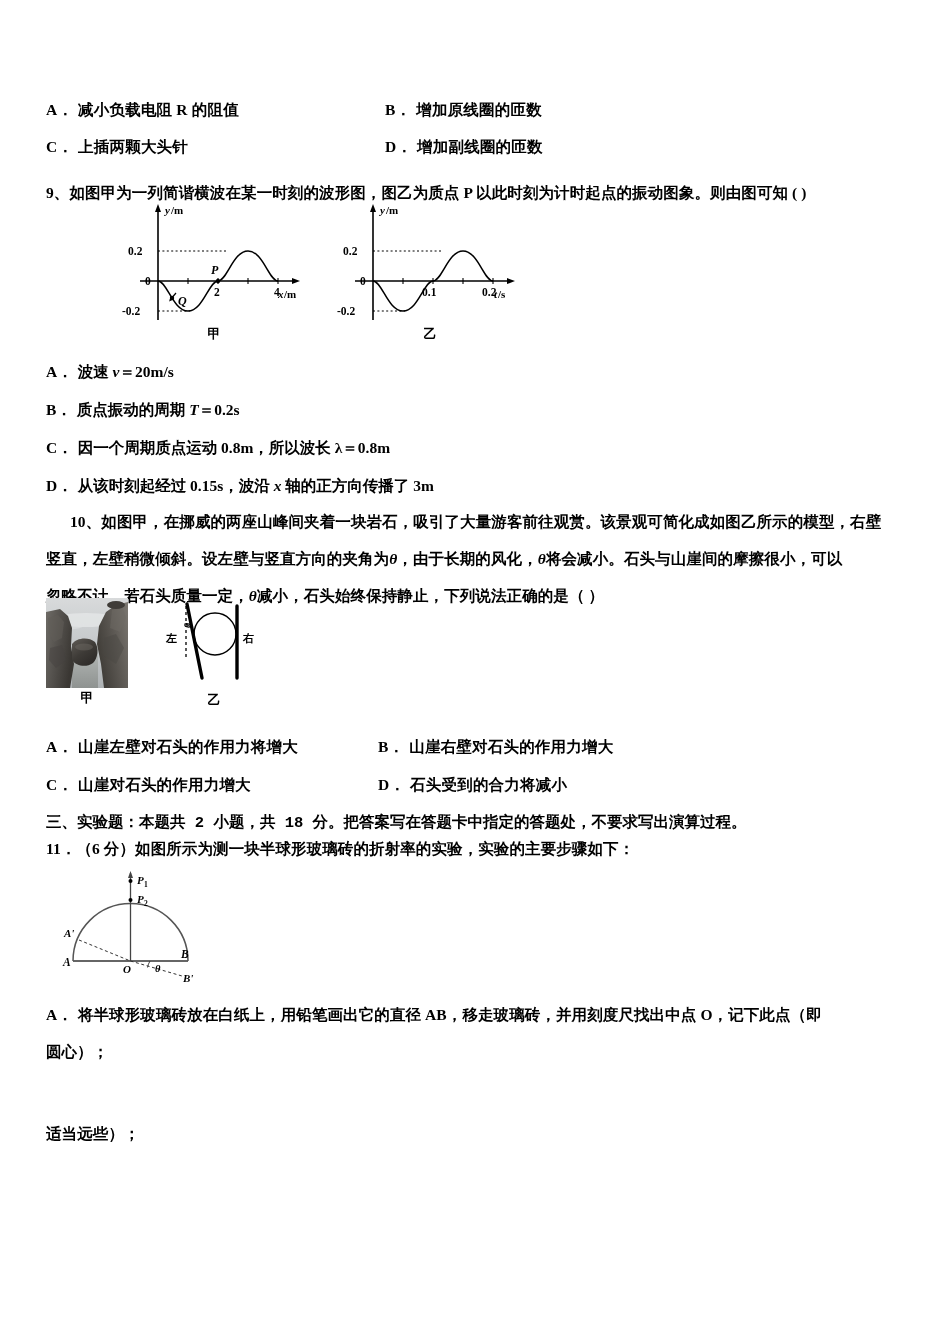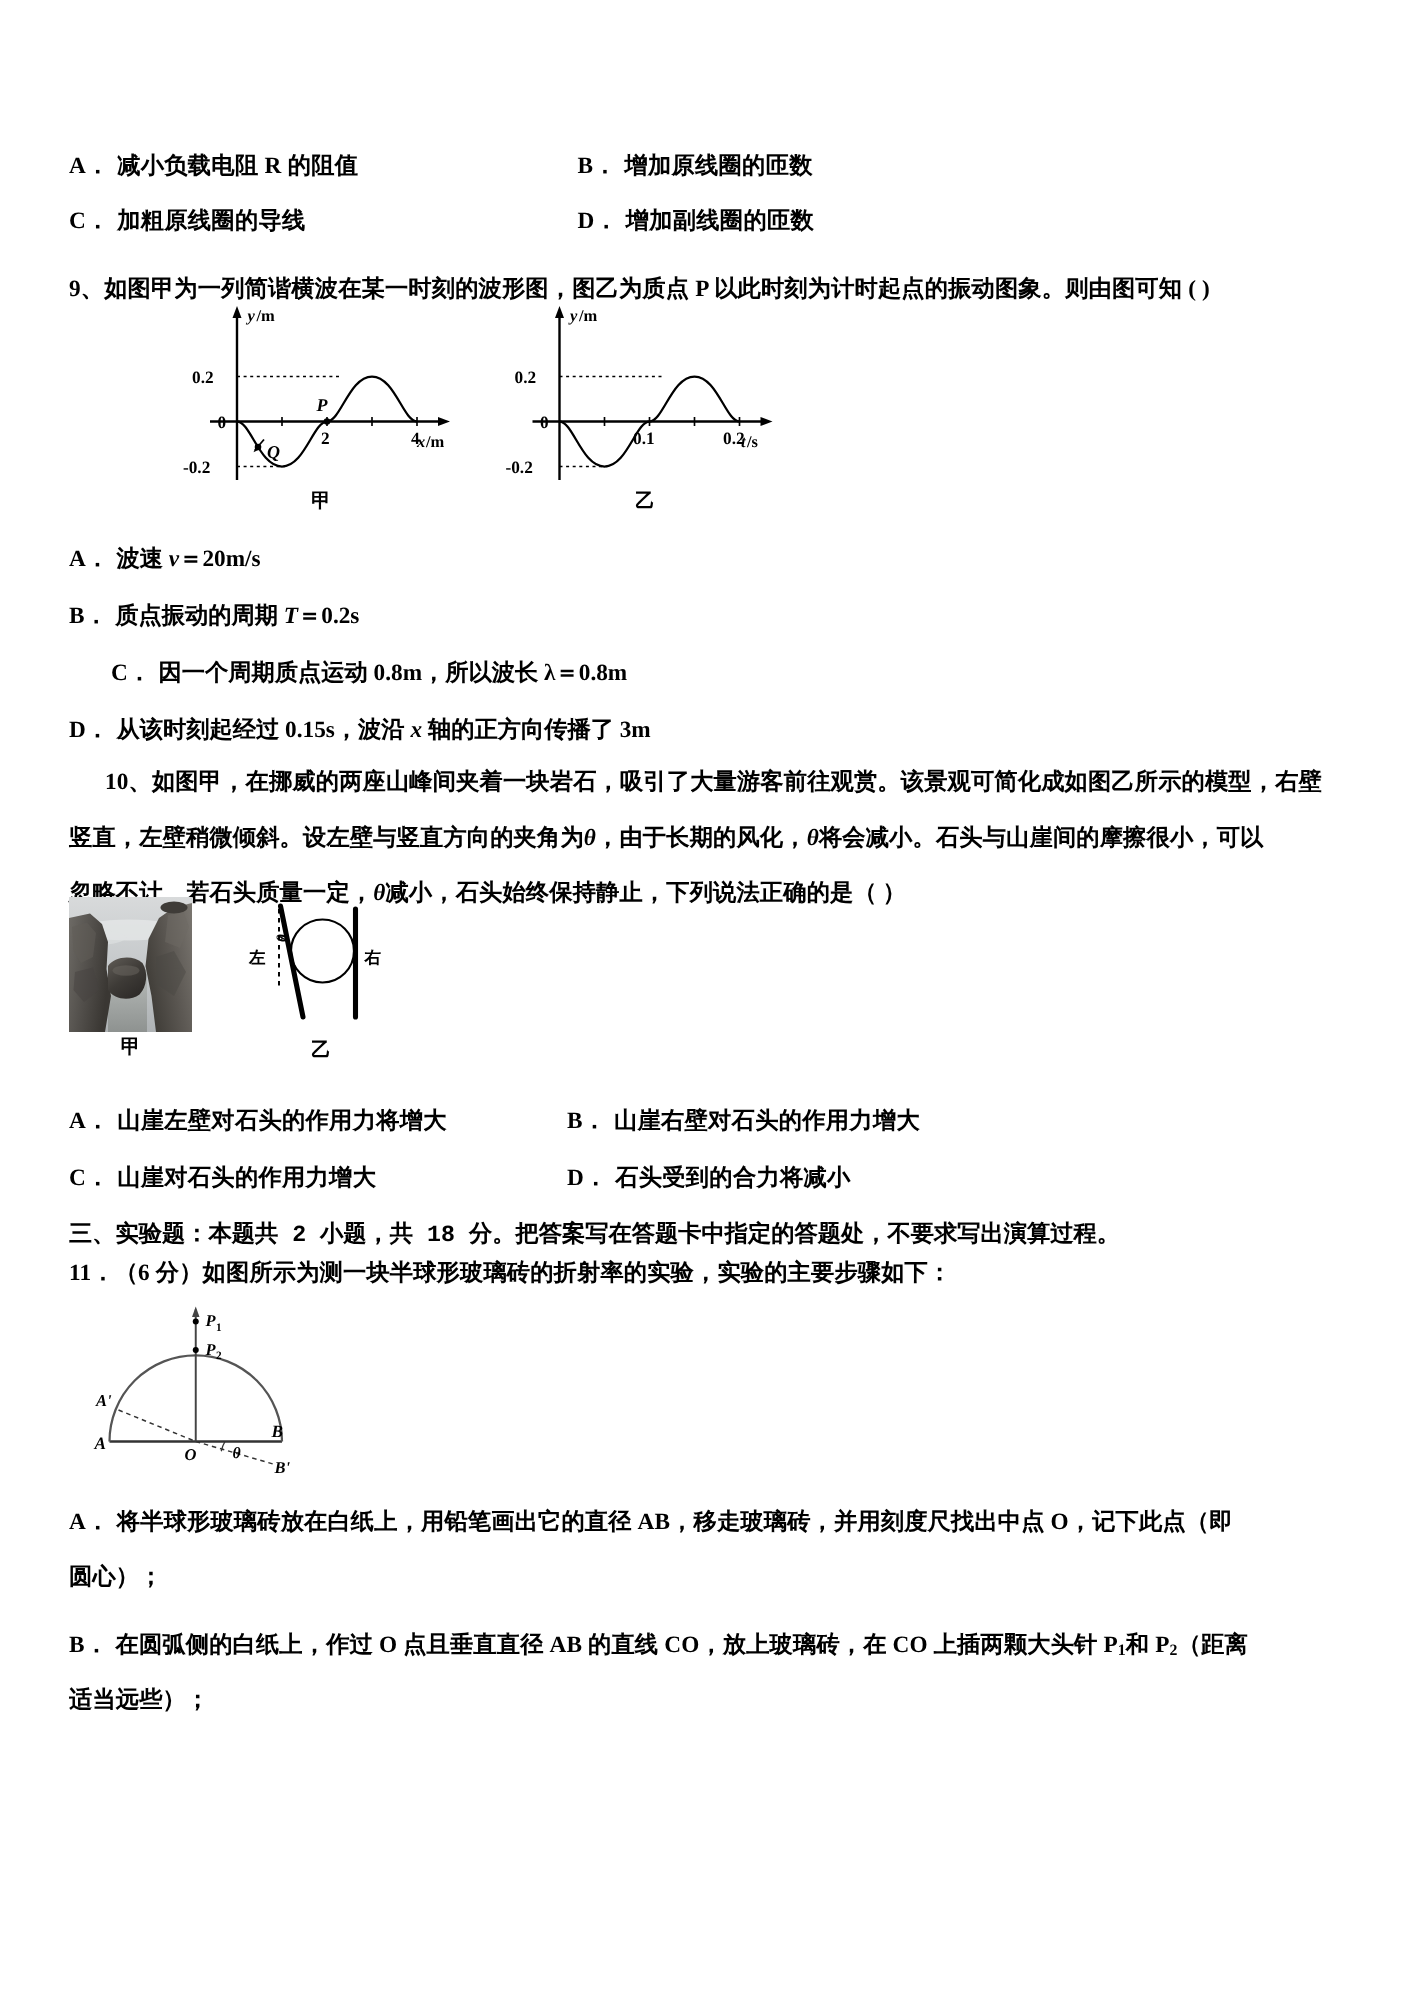--- a/index.html
+++ b/index.html
@@ -151,7 +151,7 @@
   </div>
   <div class="opt-row opt-a" style="top:137px;">
     <span class="opt-label">C．</span>
-    <span class="opt-text">加粗原线圈的导线</span>
+    <span class="opt-text">上插两颗大头针</span>
   </div>
   <div class="opt-row opt-b" style="top:137px;">
     <span class="opt-label">D．</span>

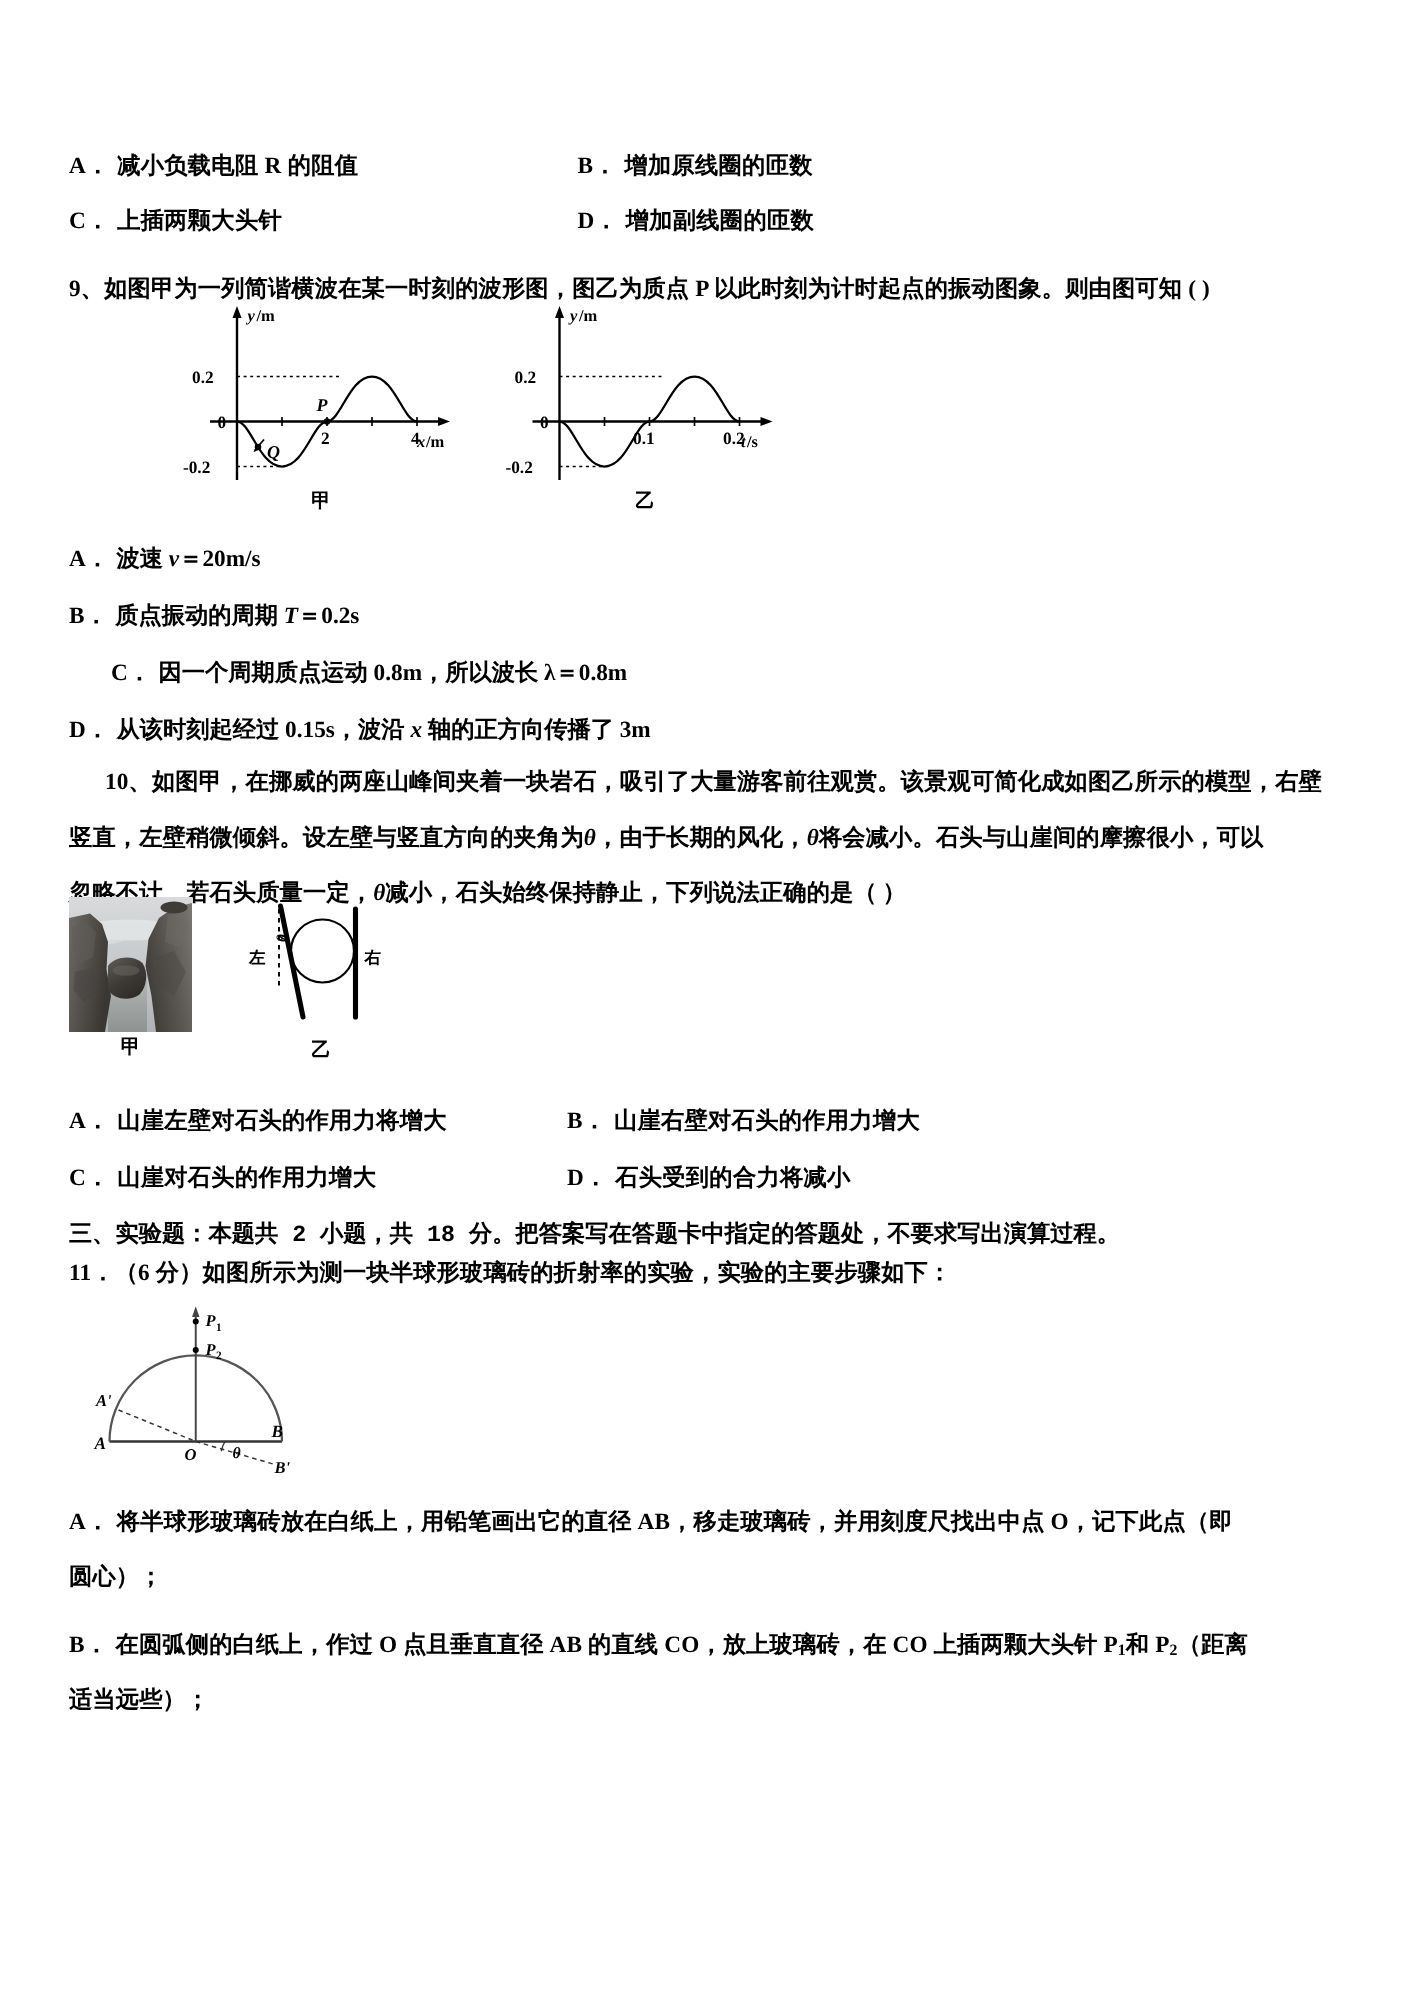--- a/index.html
+++ b/index.html
@@ -244,7 +244,7 @@
     <span class="opt-label">B．</span><span>质点振动的周期 </span><span class="ital-serif">T</span><span>＝0.2s</span>
   </div>
 
-  <div class="stacked-opt" style="top:438px;margin-left:28px;">
+  <div class="stacked-opt" style="top:438px;">
     <span class="opt-label">C．</span><span>因一个周期质点运动 0.8m，所以波长 λ＝0.8m</span>
   </div>
 

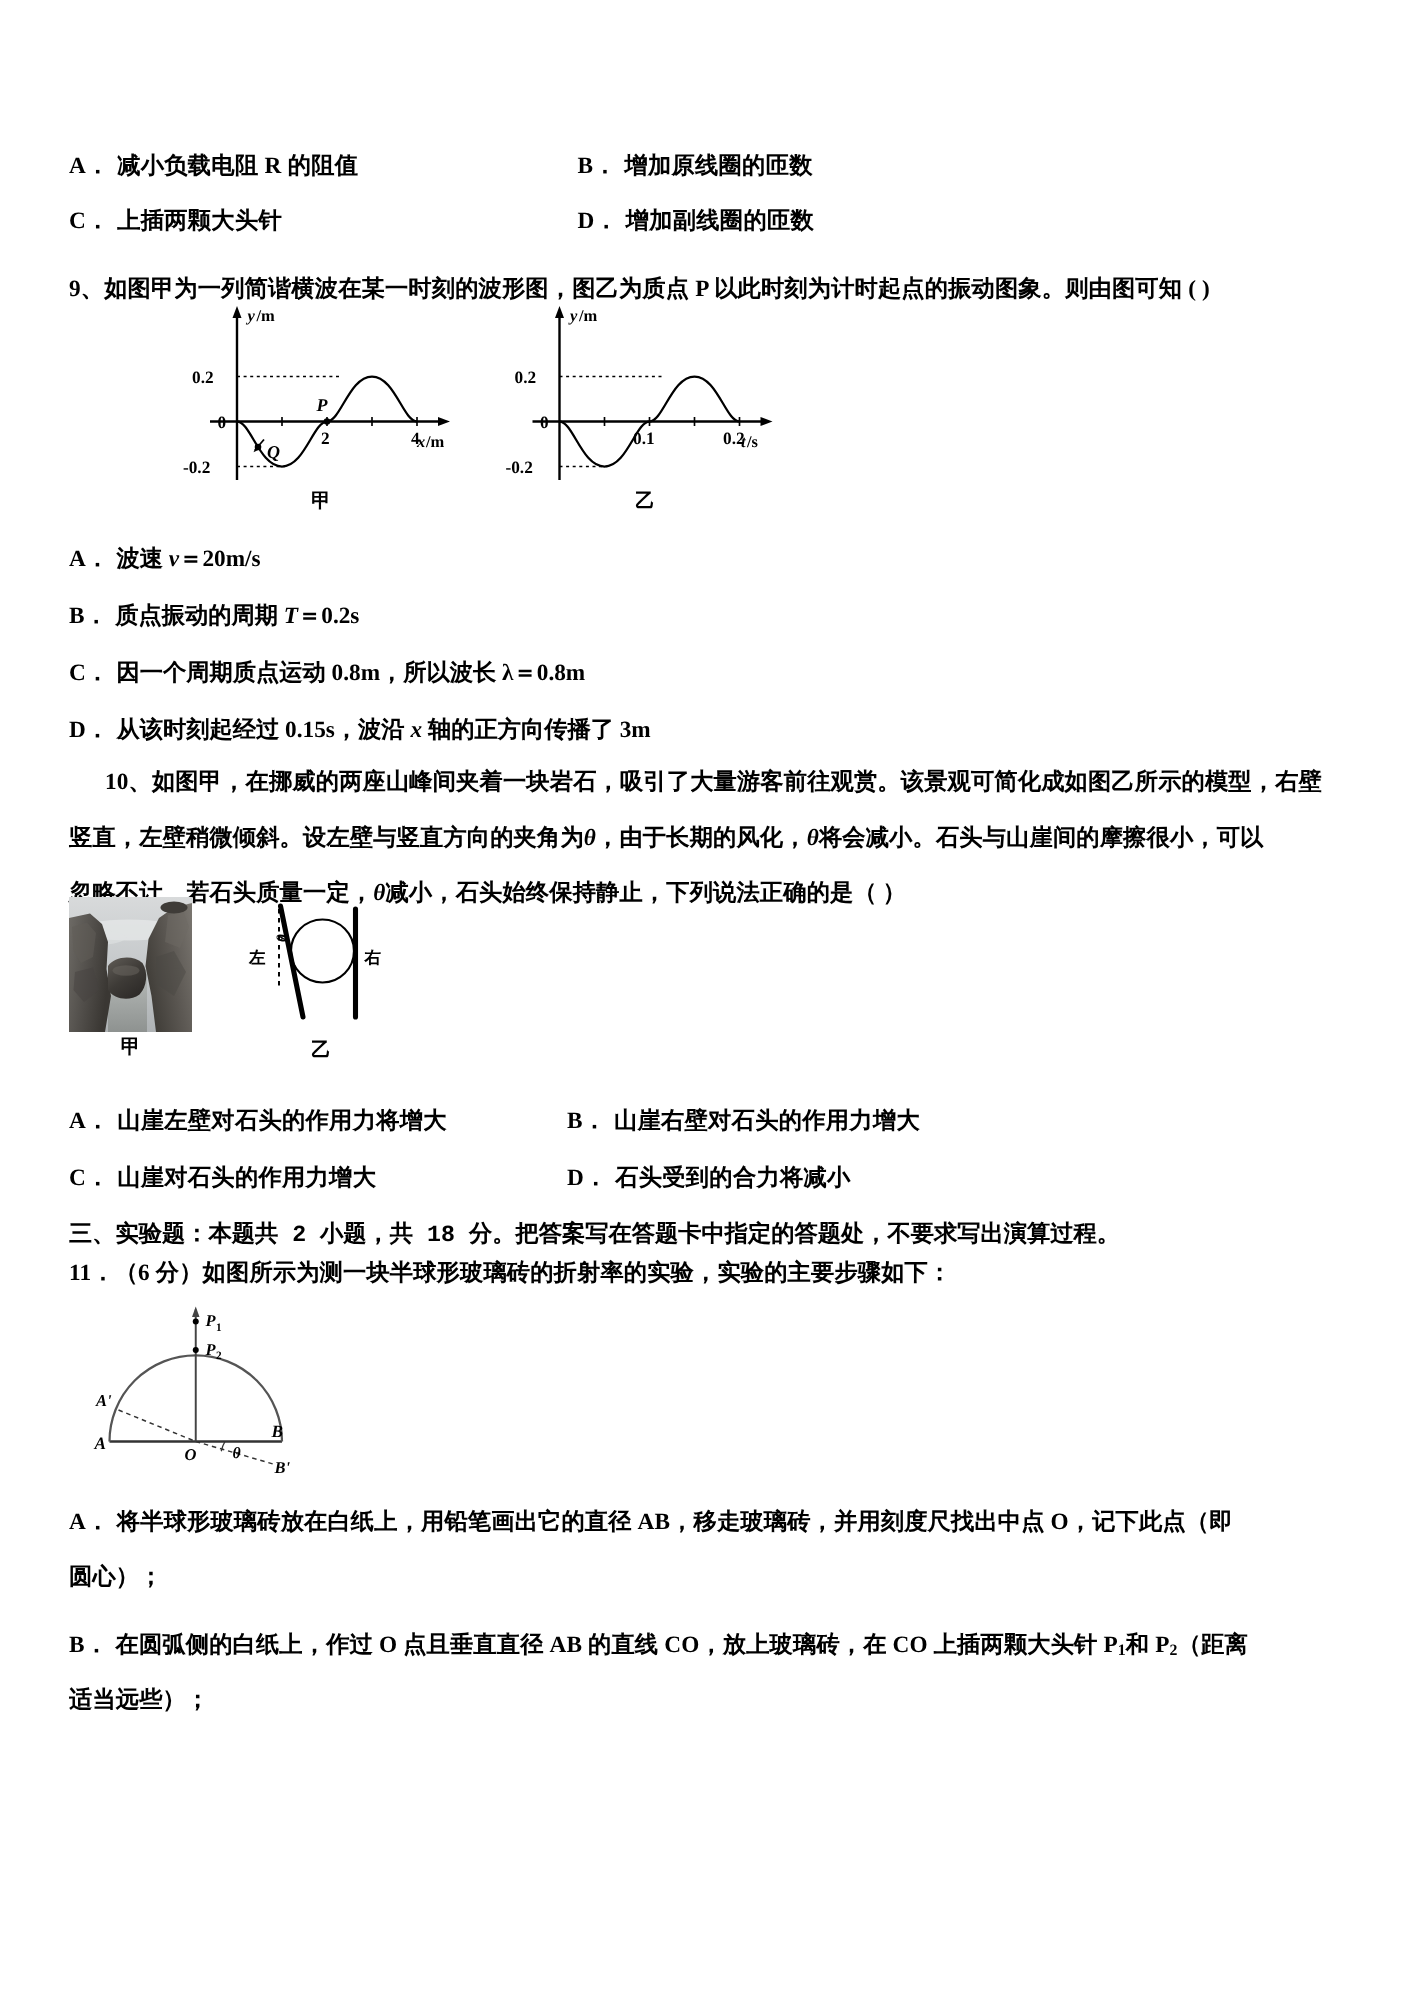--- a/index.html
+++ b/index.html
@@ -397,9 +397,6 @@
   </div>
   <div class="qline" style="top:1044px;">圆心）；</div>
 
-  <div class="qline qline-just" style="top:1089px;">
-    <span class="opt-label">B．</span><span>在圆弧侧的白纸上，作过 O 点且垂直直径 AB 的直线 CO，放上玻璃砖，在 CO 上插两颗大头针 P</span><sub>1</sub><span>和 P</span><sub>2</sub><span>（距离</span>
-  </div>
   <div class="qline" style="top:1126px;">适当远些）；</div>
 
 </div>

